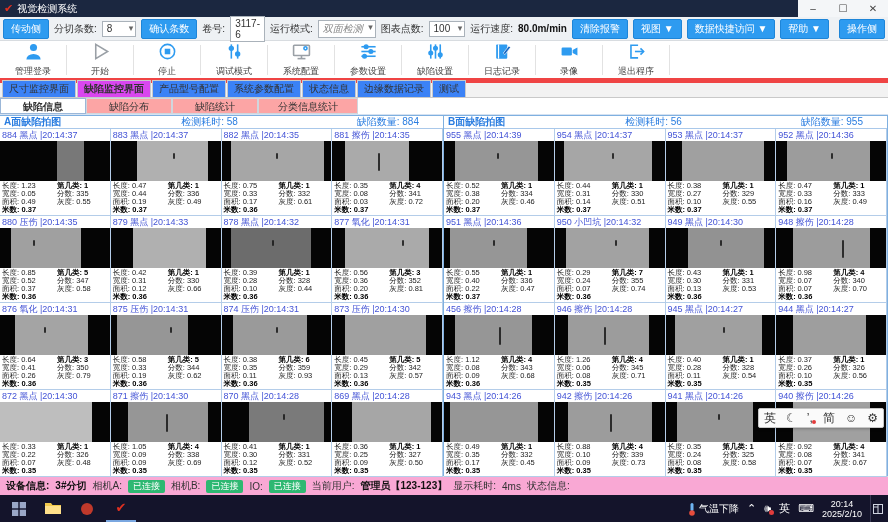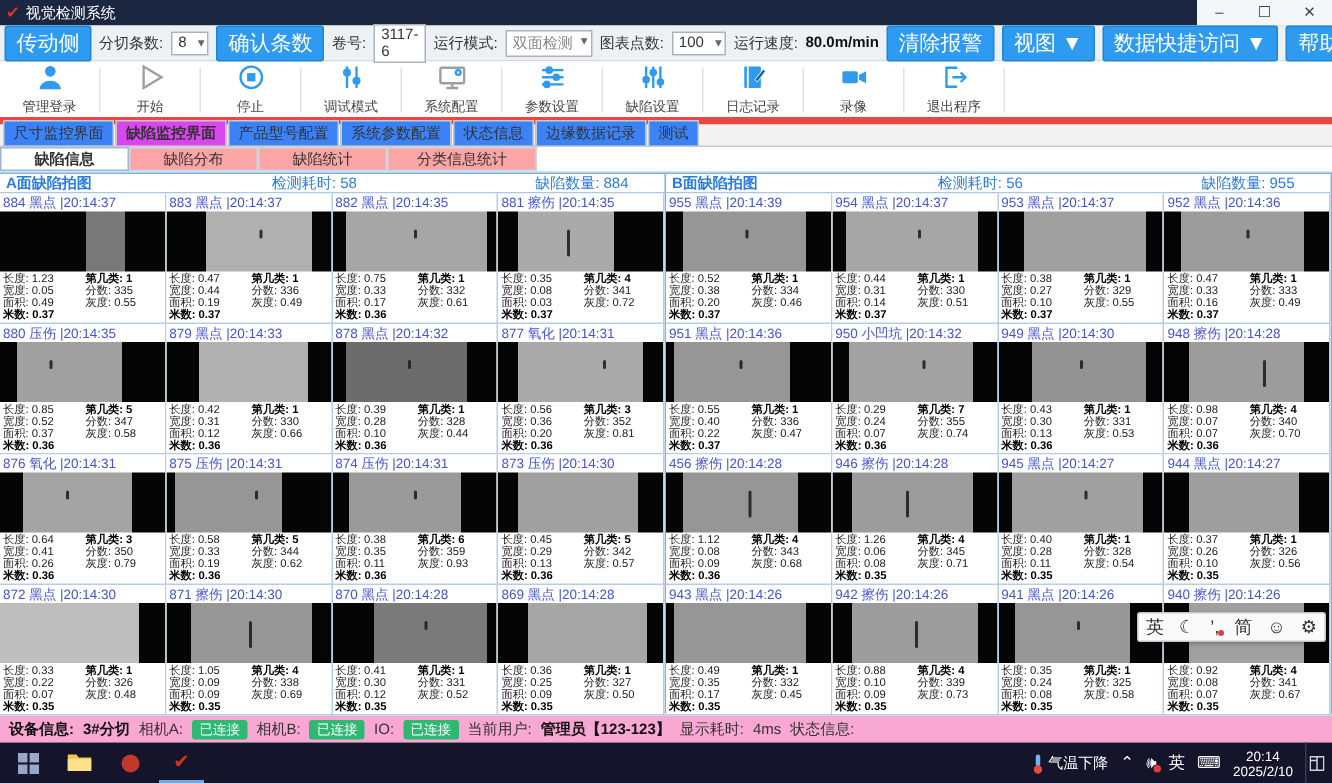--- a/index.html
+++ b/index.html
@@ -15,7 +15,7 @@
   
   .toolbar { height:24px; background:#eef1f4; border-bottom:1px solid #d8dce0; display:flex; align-items:center; gap:5px; padding:0 3px; font-size:10px; color:#333; }
   .tb-label { white-space:nowrap; }
-  .btn-blue { background:#2e9bf0; color:#fff; border:1px solid #1d85d8; border-radius:2px; padding:2px 7px; font-size:14px; white-space:nowrap; }
+  .btn-blue { background:#2e9bf0; color:#fff; border:1px solid #1d85d8; border-radius:2px; padding:2px 7px; font-size:10px; white-space:nowrap; }
   .dd { background:#fff; border:1px solid #aab2ba; padding:1px 14px 1px 4px; position:relative; font-size:10px; min-height:16px; white-space:nowrap; }
   .dd::after { content:"▾"; position:absolute; right:2px; top:1px; color:#666; font-size:9px; }
   .inp { background:#fff; border:1px solid #aab2ba; padding:1px 4px; font-size:10px; min-height:16px; }

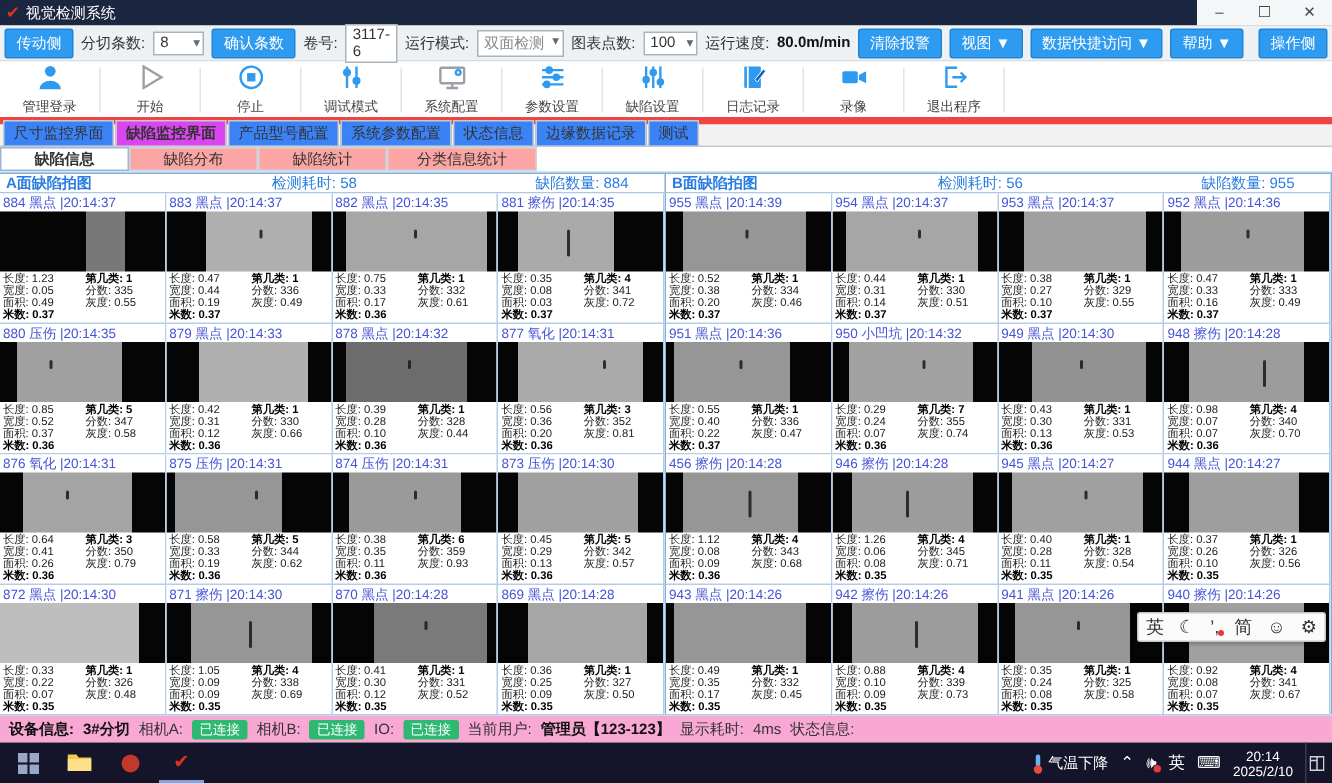--- a/index.html
+++ b/index.html
@@ -100,7 +100,7 @@
     <span class="tb-label">卷号:</span>
     <span class="inp" style="width:96px;">3117-6</span>
     <span class="tb-label">运行模式:</span>
-    <span class="dd" style="width:58px;color:#888;">双面检测</span>
+    <span class="dd" style="width:58px;color:#888;font-style:italic;">双面检测</span>
     <span class="tb-label">图表点数:</span>
     <span class="dd" style="width:44px;">100</span>
     <span class="tb-label">运行速度:</span>

